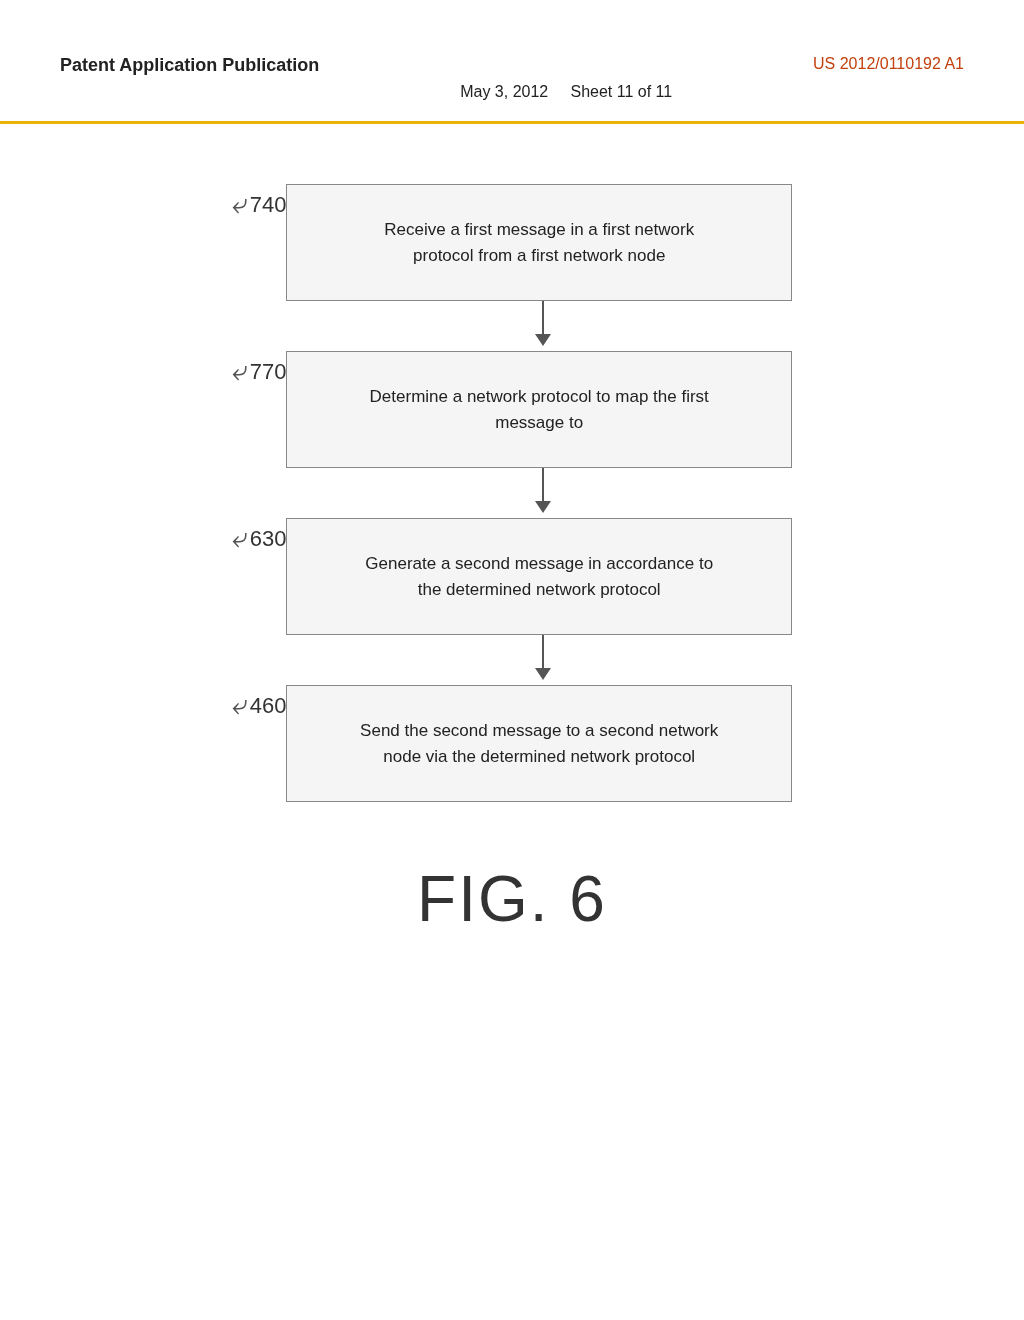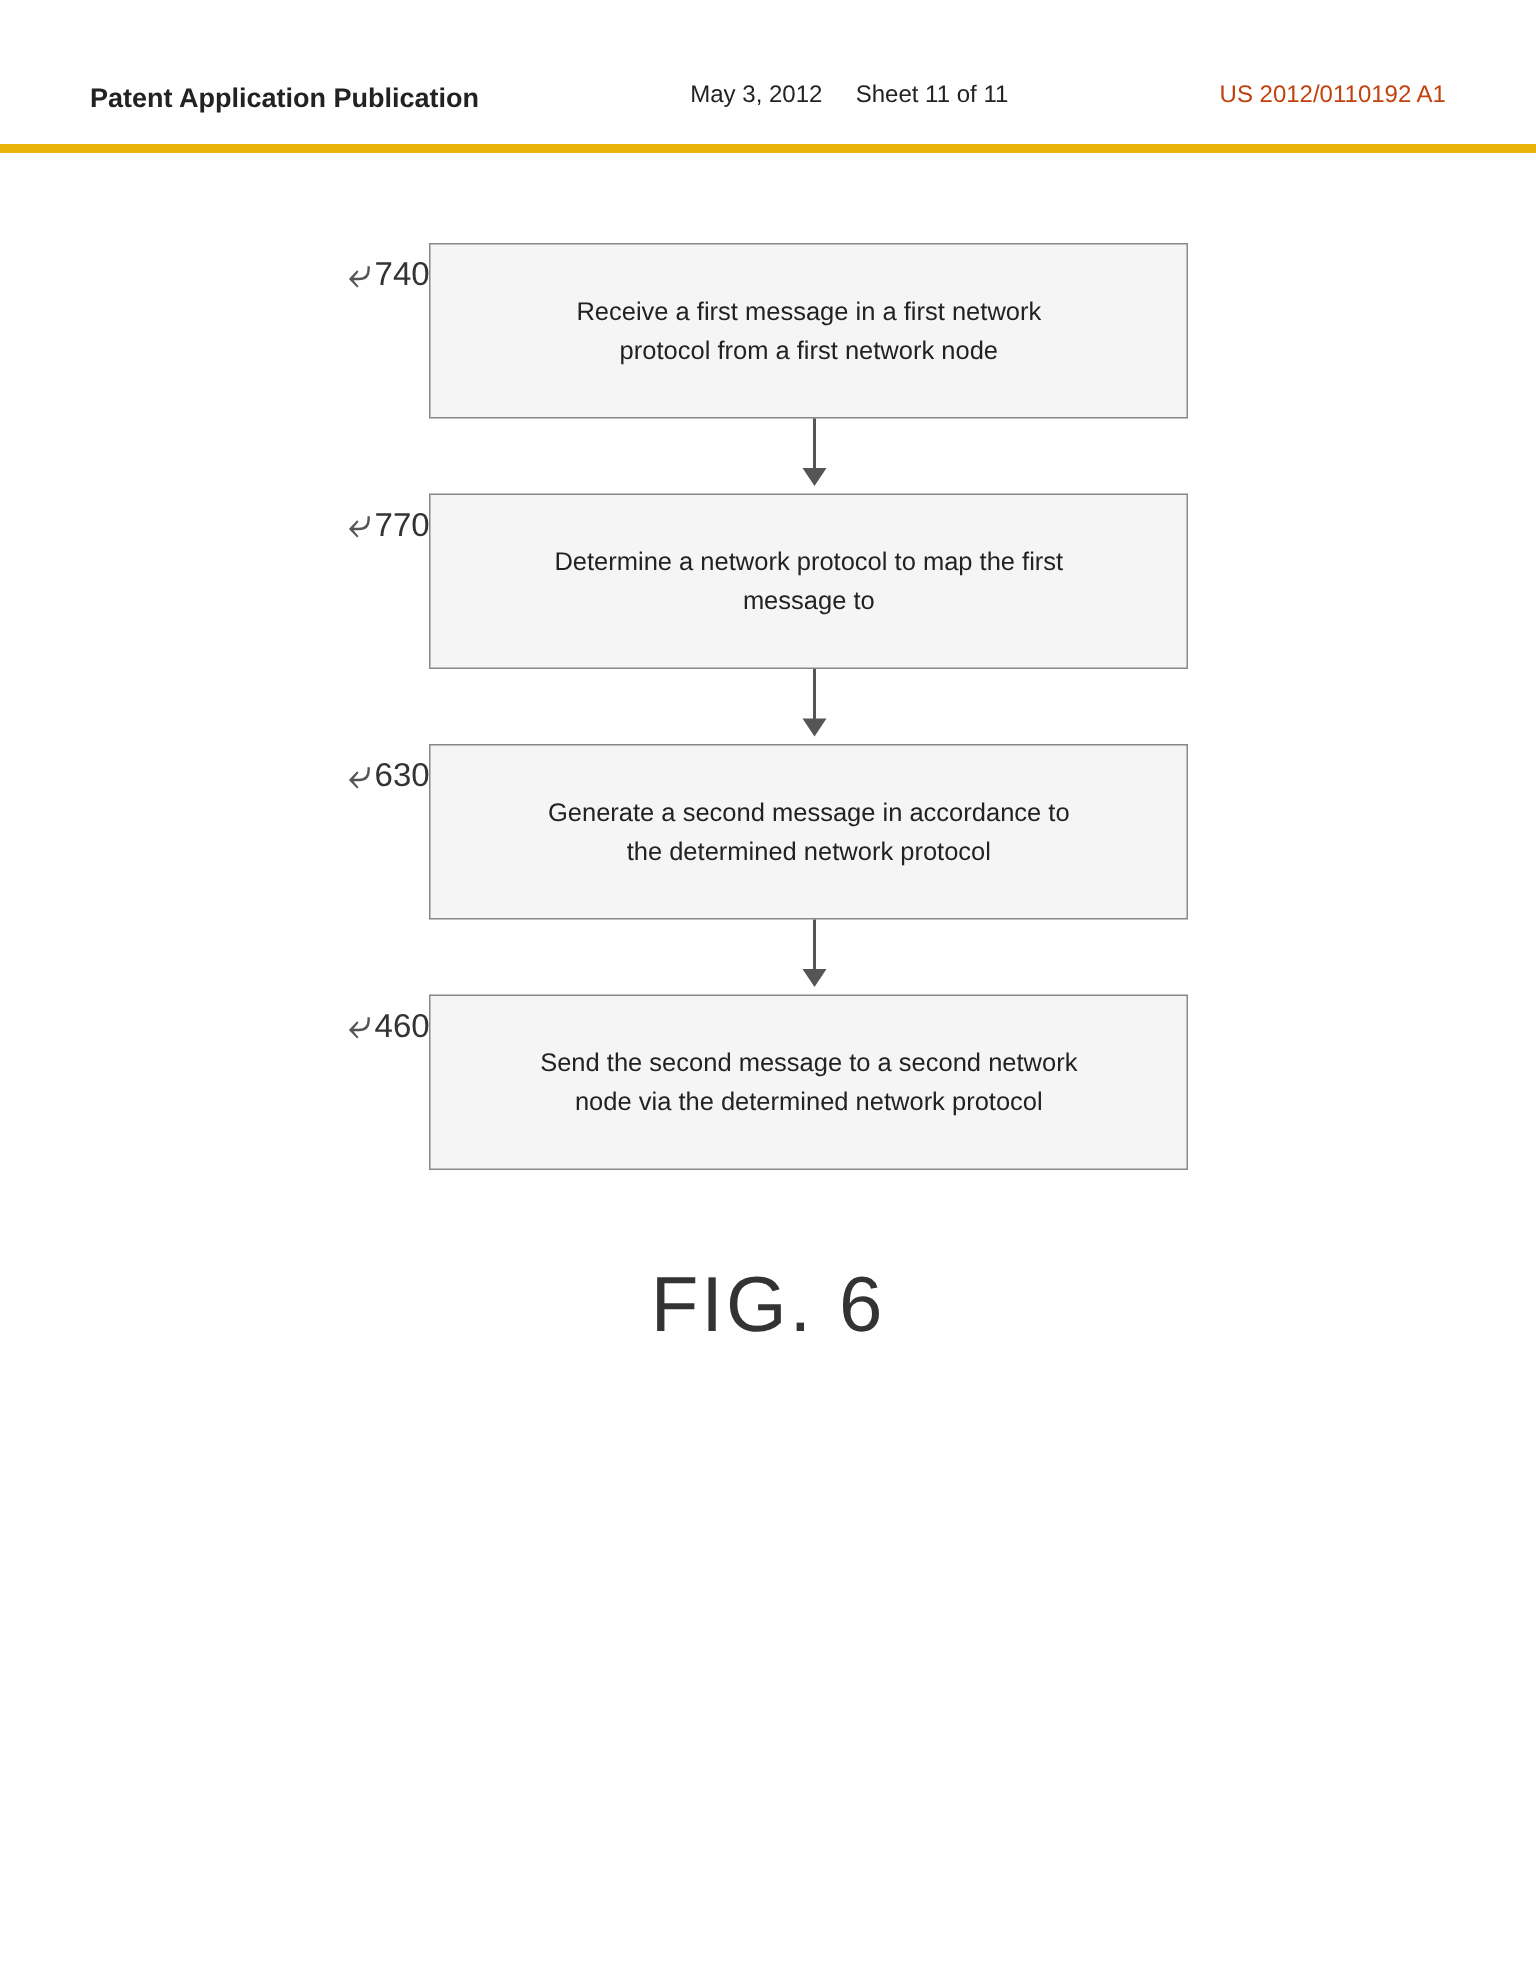--- a/index.html
+++ b/index.html
@@ -31,7 +31,7 @@
       justify-content: space-between;
       align-items: flex-start;
       padding: 55px 60px 20px 60px;
-      border-bottom: 6px solid #eab308;
+      border-bottom: 3px solid #eab308;
     }
 
     .header-left {

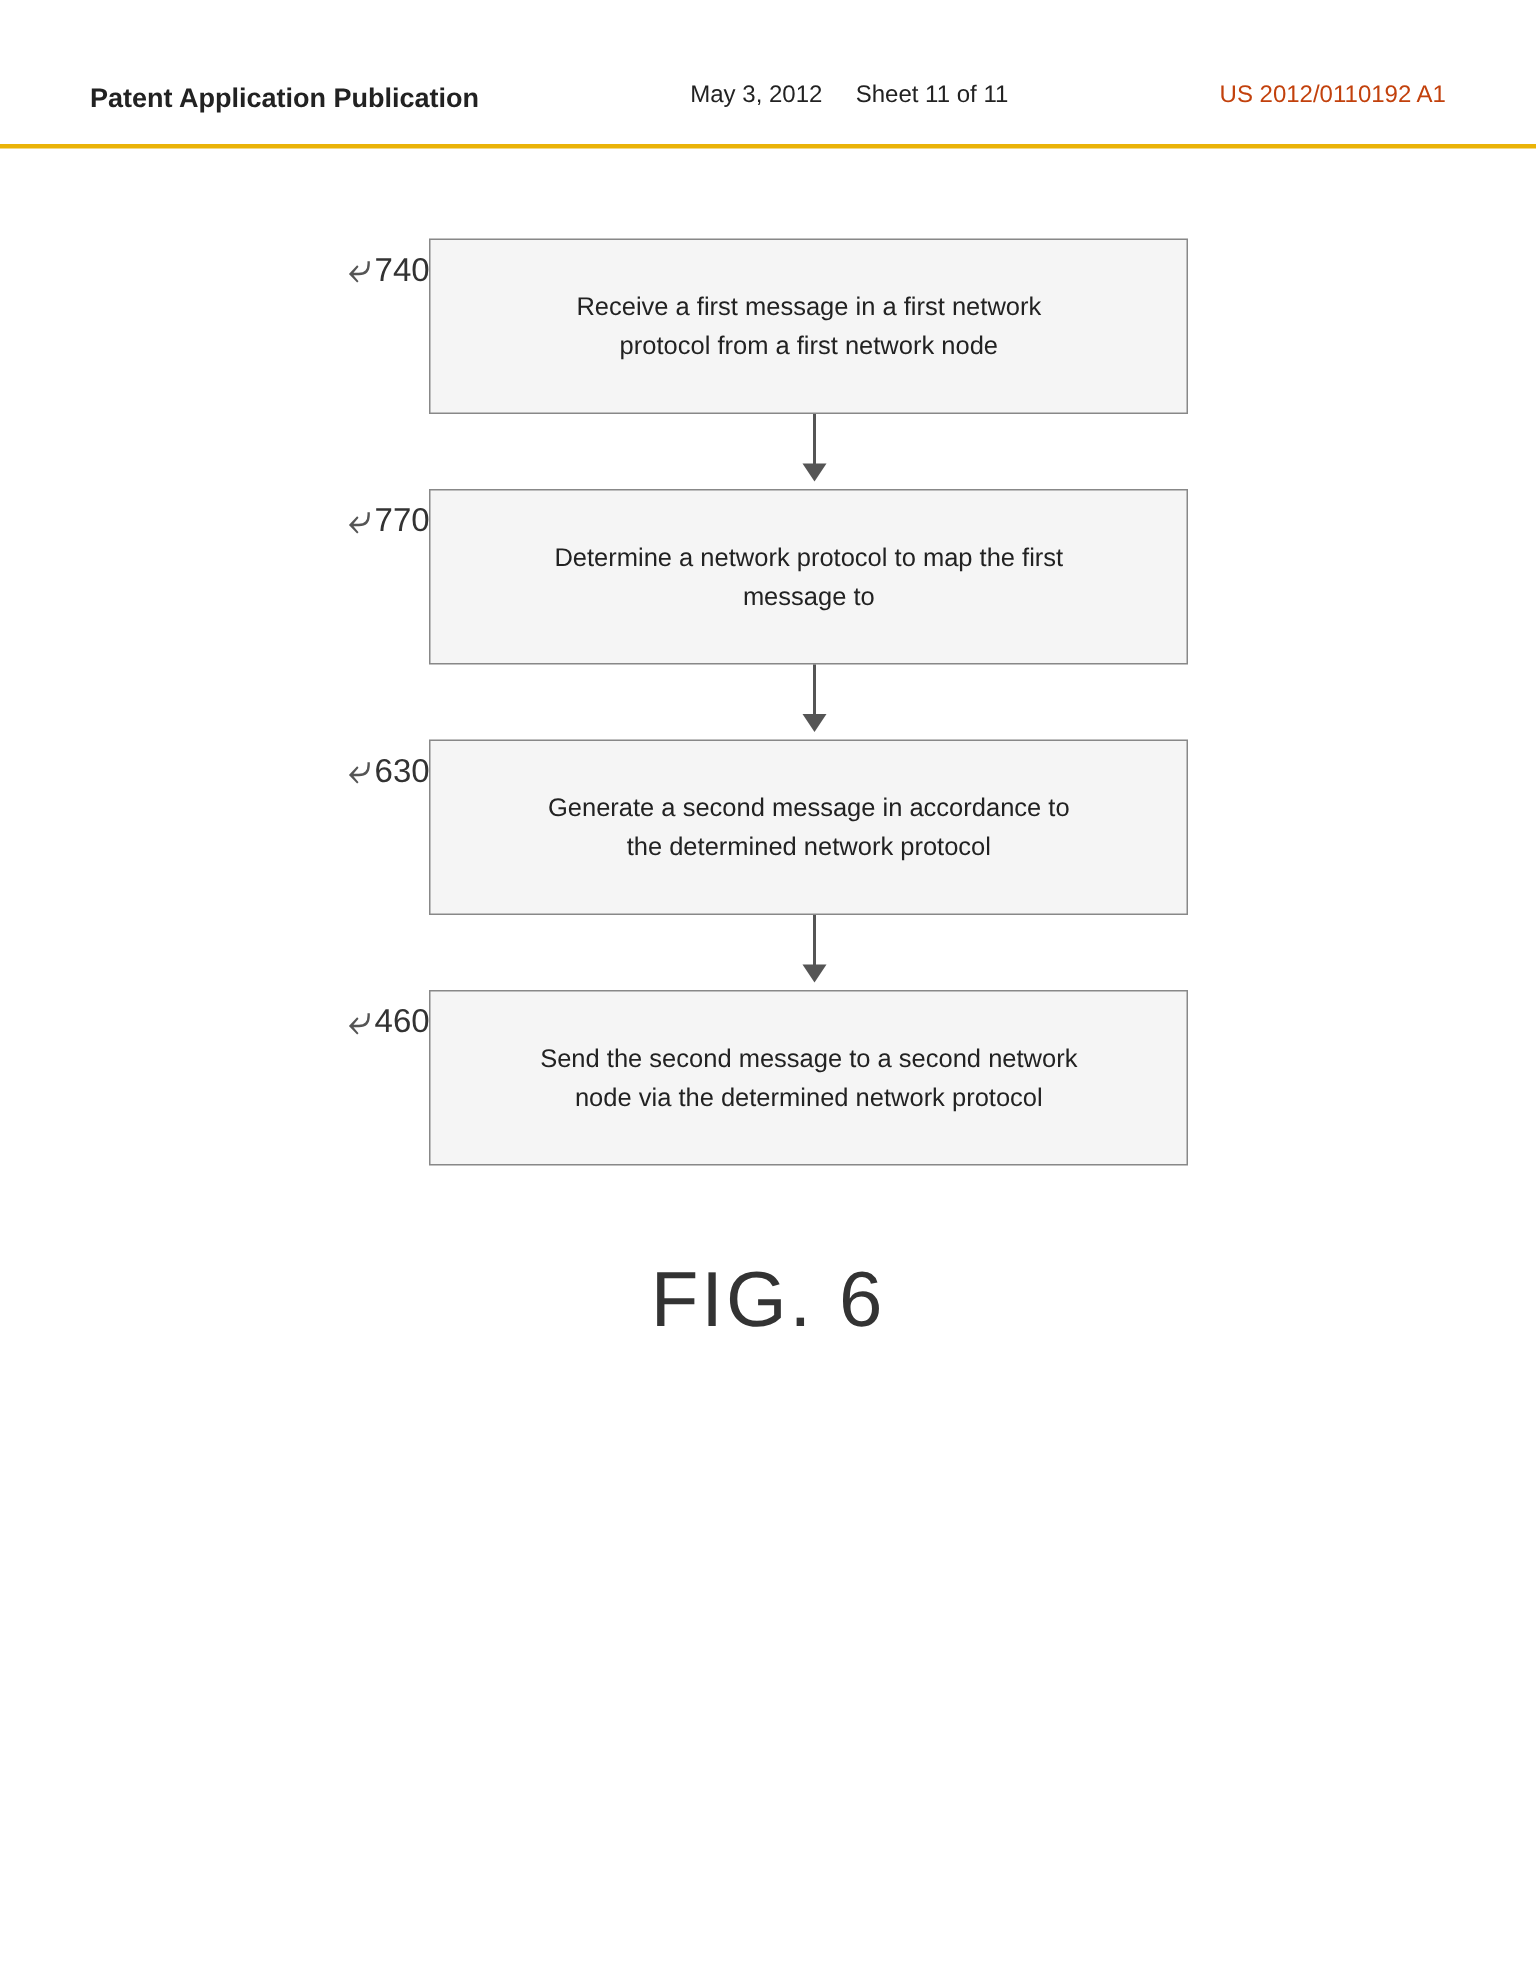--- a/index.html
+++ b/index.html
@@ -46,6 +46,7 @@
       font-family: Arial, sans-serif;
       color: #222;
       text-align: center;
+      margin-top: 28px;
     }
 
     .header-right {

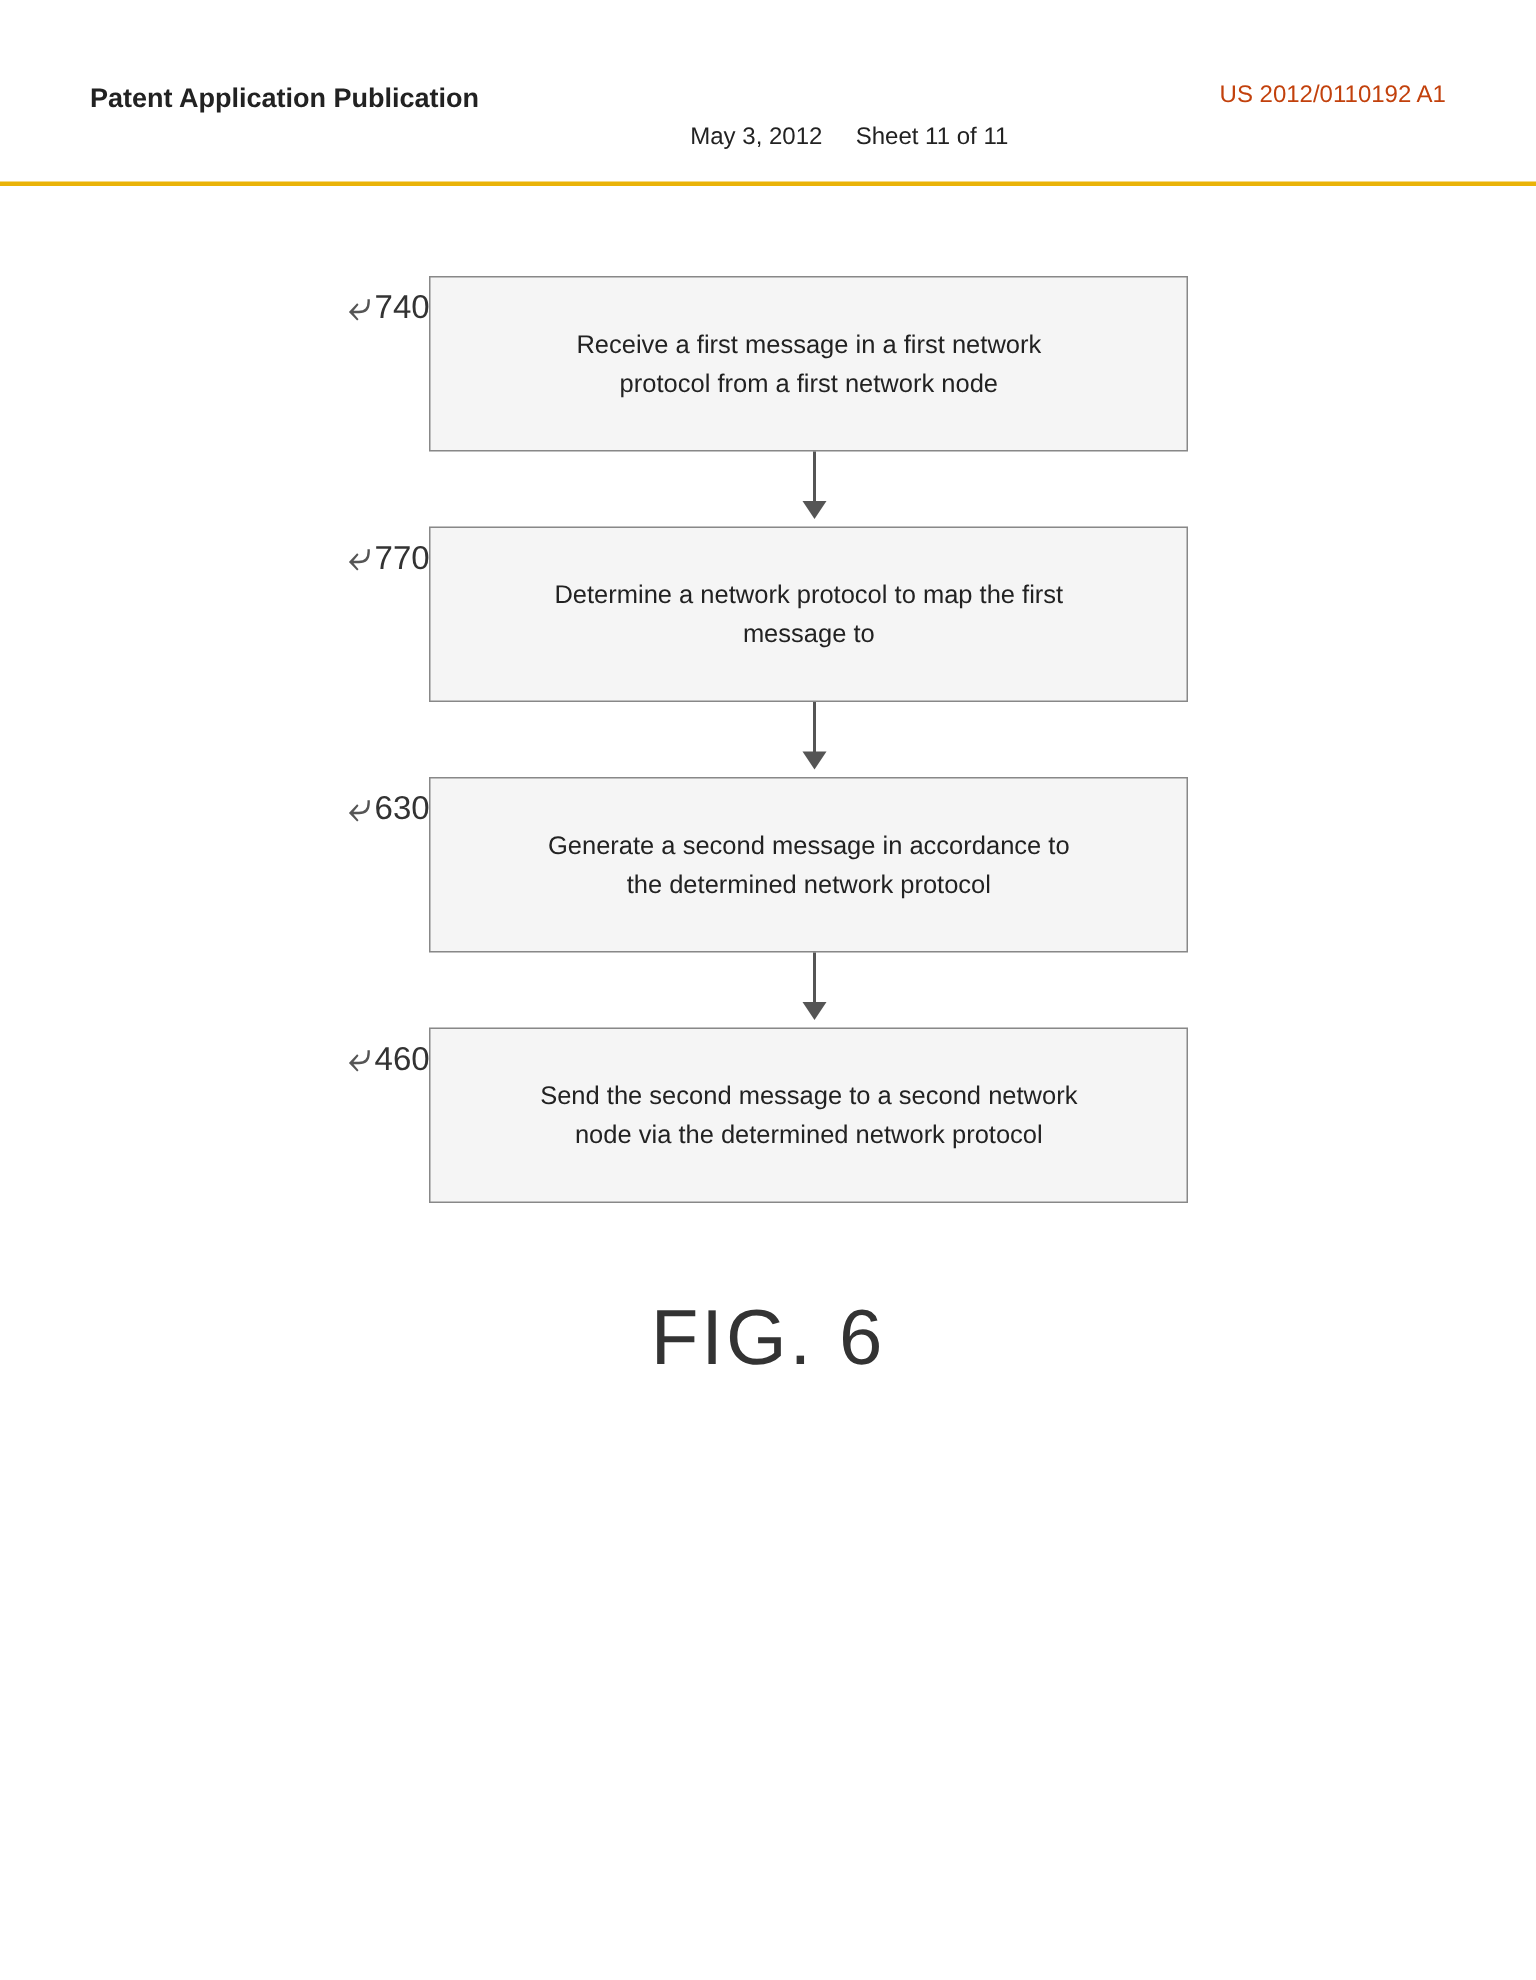--- a/index.html
+++ b/index.html
@@ -124,7 +124,7 @@
     .figure-label {
       text-align: center;
       margin-top: 60px;
-      font-size: 52px;
+      font-size: 64px;
       font-family: Arial, sans-serif;
       font-weight: normal;
       color: #333;

